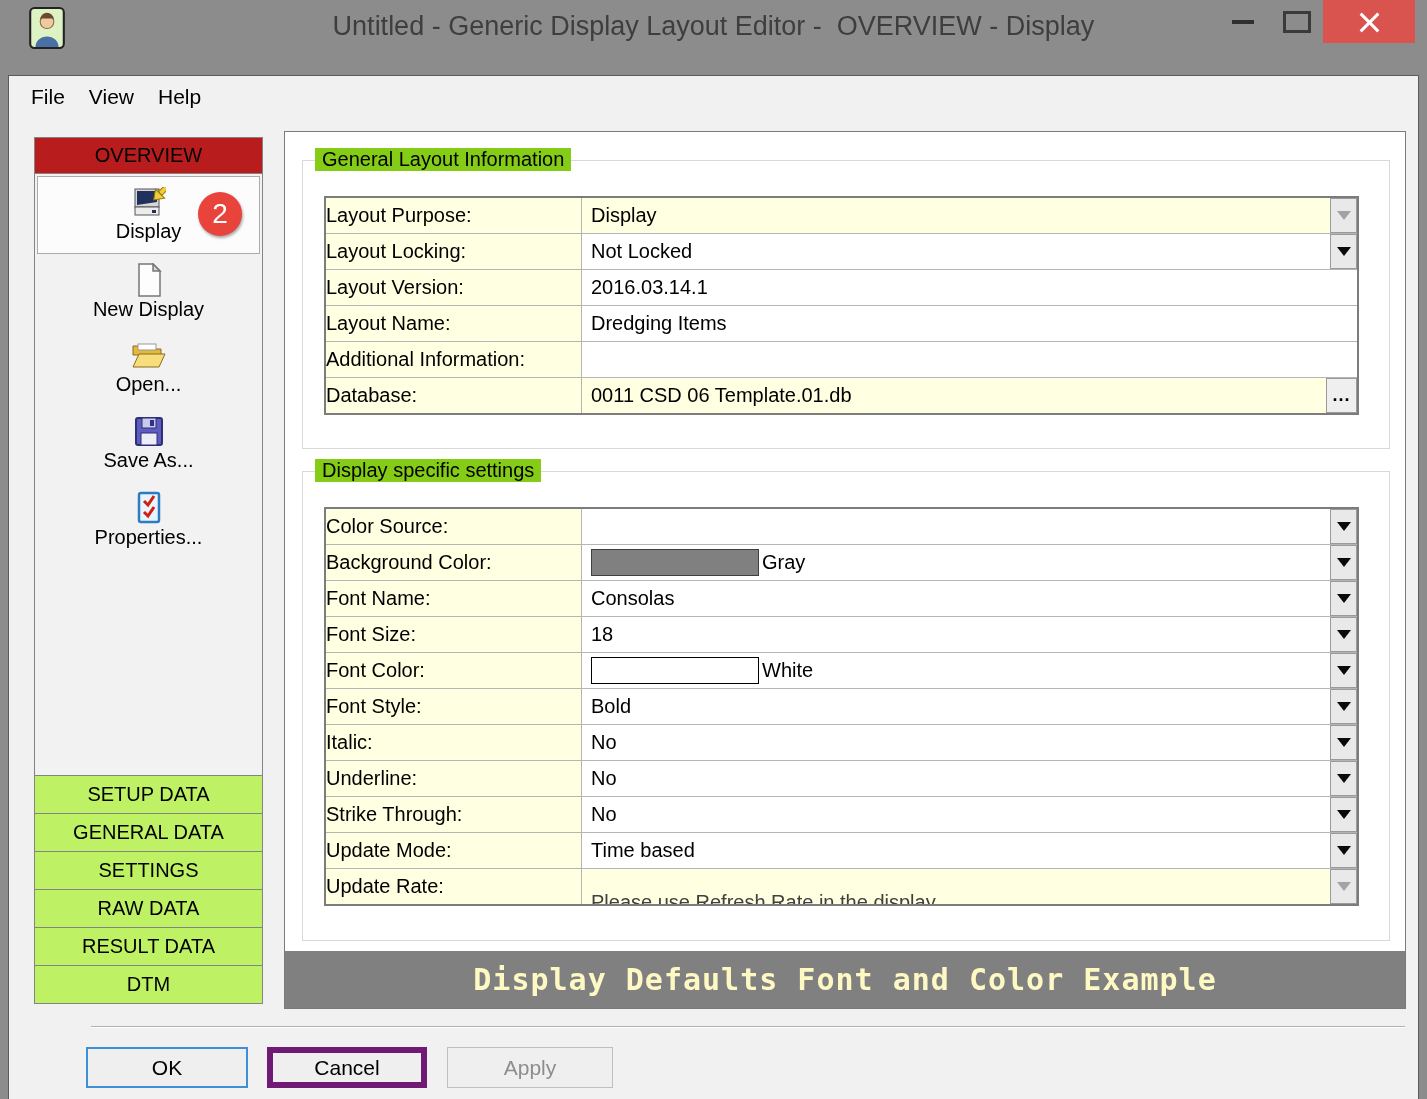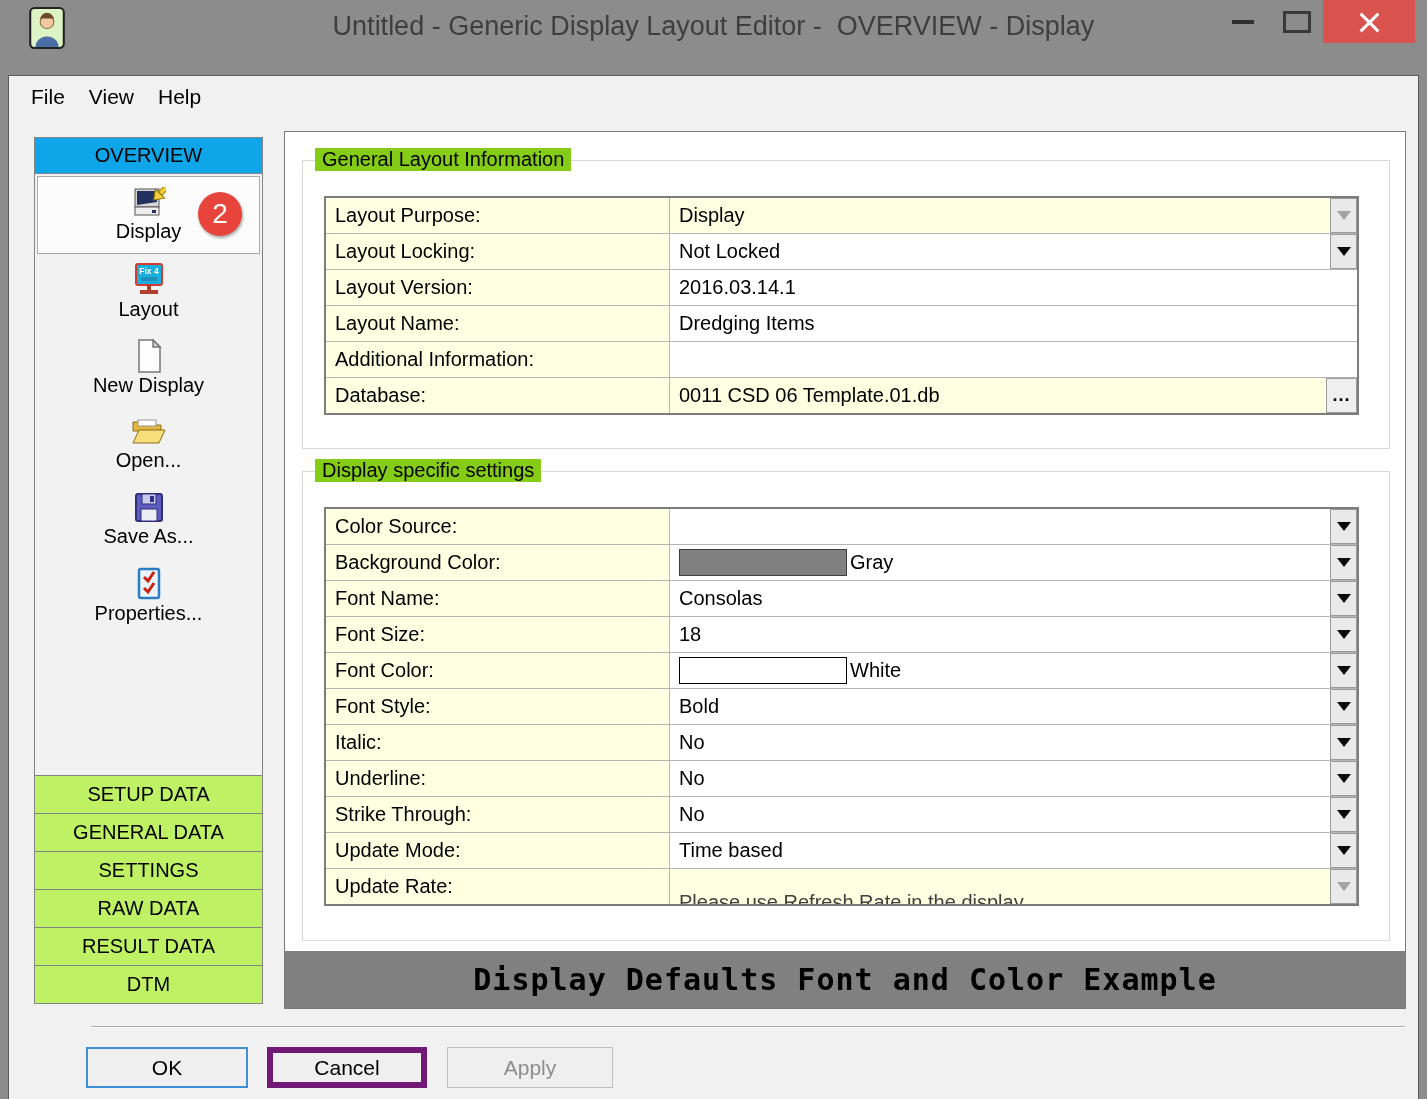--- a/index.html
+++ b/index.html
@@ -30,7 +30,7 @@
   
   .sidebar{position:absolute;left:25px;top:61px;width:229px;height:867px;
     display:flex;flex-direction:column;font-size:20px;}
-  .sb-header{height:37px;flex:none;border:1px solid #848484;background:#0ea5e9;
+  .sb-header{height:37px;flex:none;border:1px solid #848484;background:#b91c1c;
     display:flex;align-items:center;justify-content:center;box-sizing:border-box;}
   .sb-items{flex:1;border:1px solid #848484;border-top:none;background:#F2F2F2;
     padding:2px;box-sizing:border-box;}

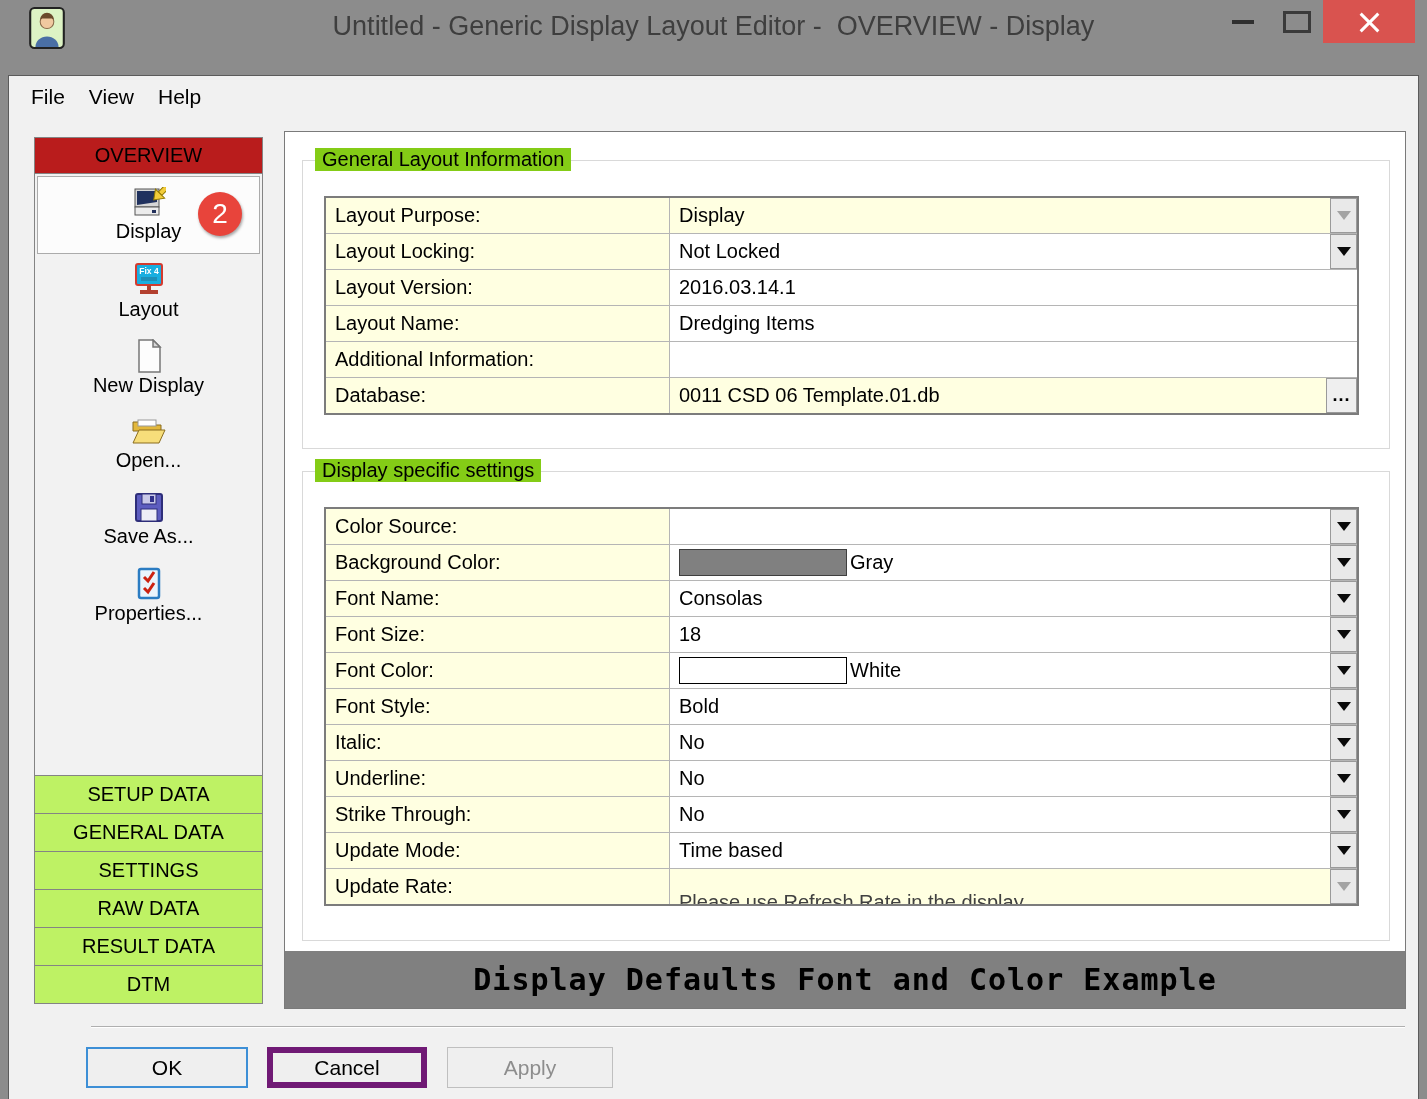--- a/index.html
+++ b/index.html
@@ -53,8 +53,8 @@
     background:#FFF;box-sizing:border-box;}
   .trow{display:flex;height:35px;border-top:1px solid #B5B5B5;}
   .trow:first-child{border-top:none;}
-  .tlabel{width:344px;flex:none;background:#FFFFE1;border-right:1px solid #B5B5B5;
-    display:flex;align-items:center;padding-left:9px;box-sizing:border-box;font-size:20px;}
+  .tlabel{width:256px;flex:none;background:#FFFFE1;border-right:1px solid #B5B5B5;
+    display:flex;align-items:center;box-sizing:border-box;font-size:20px;}
   .tvalue{flex:1;position:relative;display:flex;align-items:center;padding-left:9px;
     background:#FFF;font-size:20px;overflow:hidden;}
   .tvalue.readonly{background:#FFFFE1;}

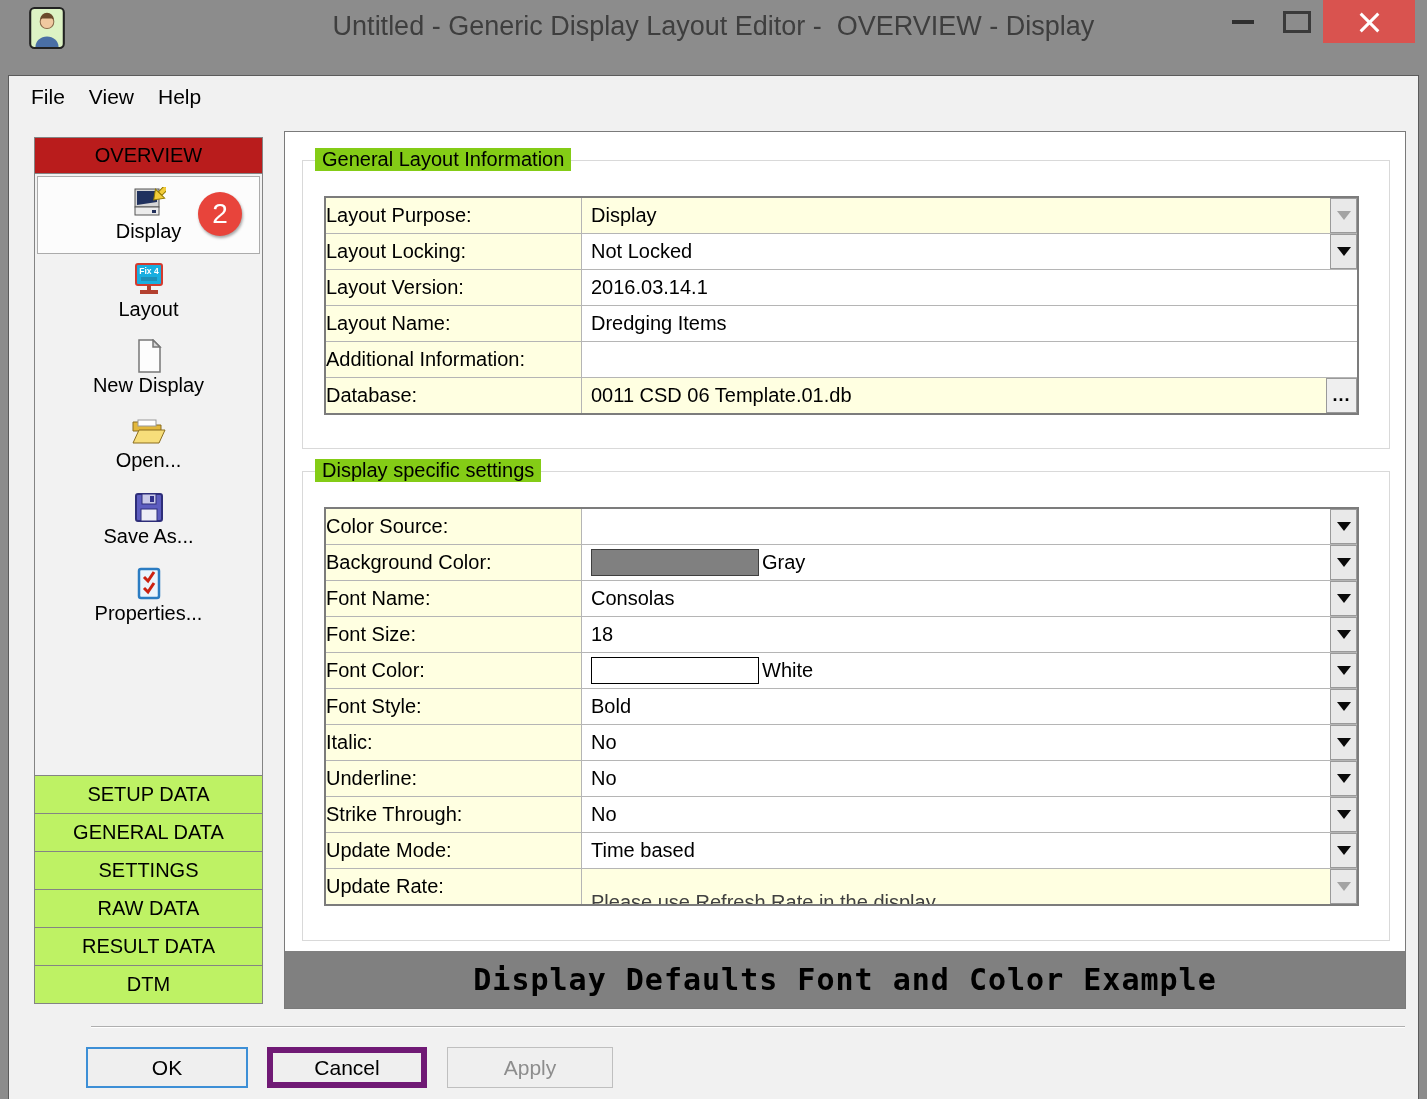--- a/index.html
+++ b/index.html
@@ -133,16 +133,6 @@
           <div class="badge">2</div>
         </div>
 
-        <div class="sb-item">
-          <svg width="36" height="34" viewBox="0 0 36 34">
-            <rect x="5" y="1" width="26" height="21" rx="2" fill="#19AEE0" stroke="#D43B2F" stroke-width="2"></rect>
-            <text x="18" y="11" font-size="8.5" font-weight="bold" fill="#FFF" text-anchor="middle">Fix 4</text>
-            <rect x="10" y="14" width="16" height="4" fill="#1E8FB8"></rect>
-            <rect x="16" y="22" width="4" height="5" fill="#B3402F"></rect>
-            <rect x="9" y="27" width="18" height="4" fill="#B3402F"></rect>
-          </svg>
-          <span>Layout</span>
-        </div>
 
         <div class="sb-item">
           <svg width="30" height="34" viewBox="0 0 30 34">

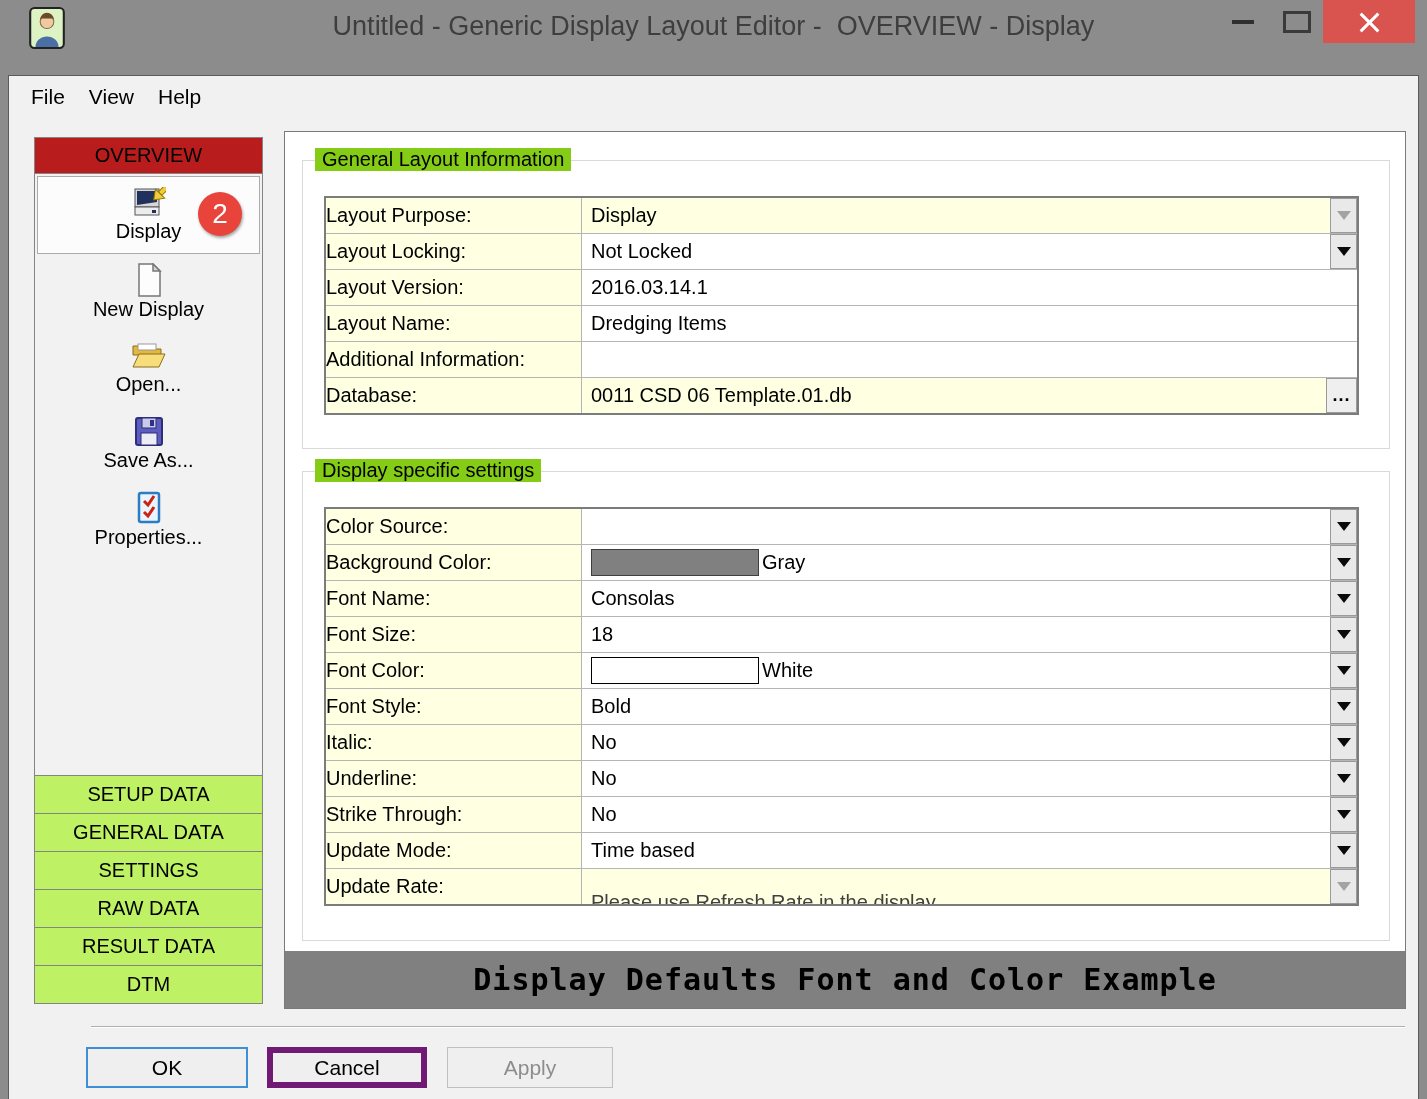--- a/index.html
+++ b/index.html
@@ -72,7 +72,7 @@
   .swatch-black-border{border:1px solid #000;}
   .banner{position:absolute;left:0;bottom:0;width:100%;height:57px;display:flex;
     align-items:center;justify-content:center;font-family:"DejaVu Sans Mono",monospace;
-    font-weight:bold;font-size:30px;color:#000000;letter-spacing:1px;}
+    font-weight:bold;font-size:30px;color:#fef9c3;letter-spacing:1px;}
   
   .footer-sep{position:absolute;left:82px;top:950px;width:1314px;height:0;
     border-top:1px solid #AFAFAF;border-bottom:1px solid #FFF;}

